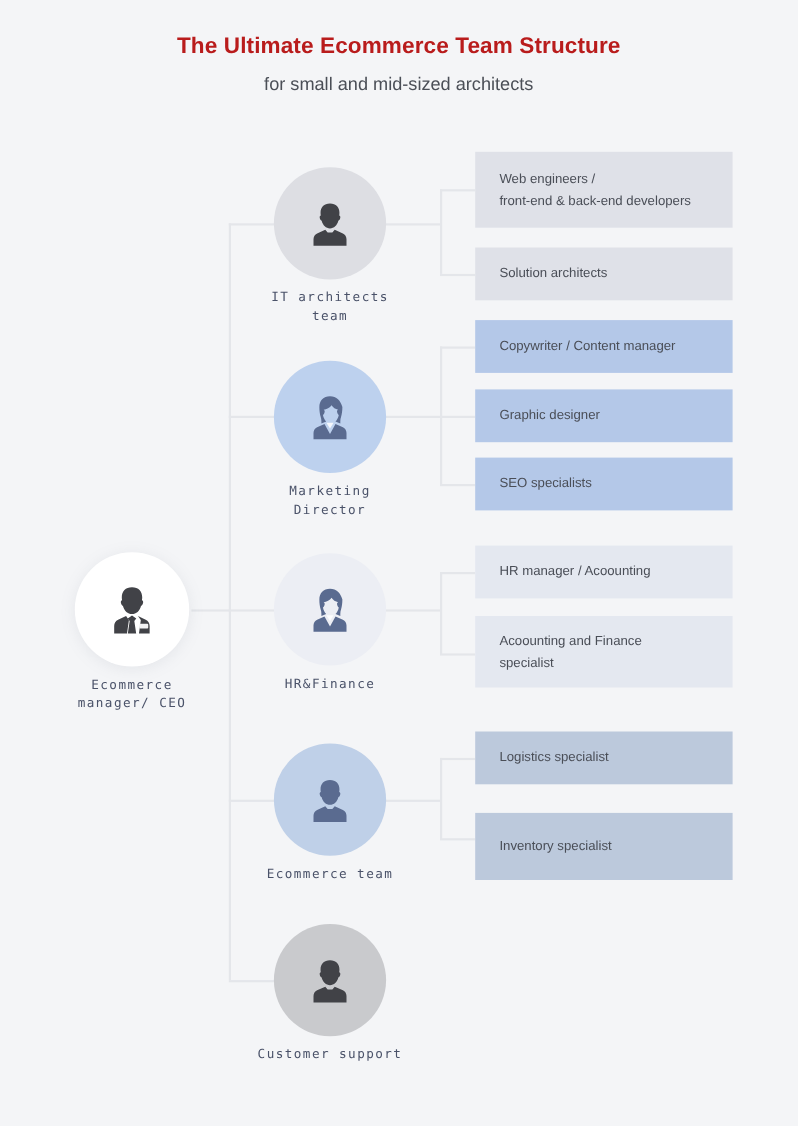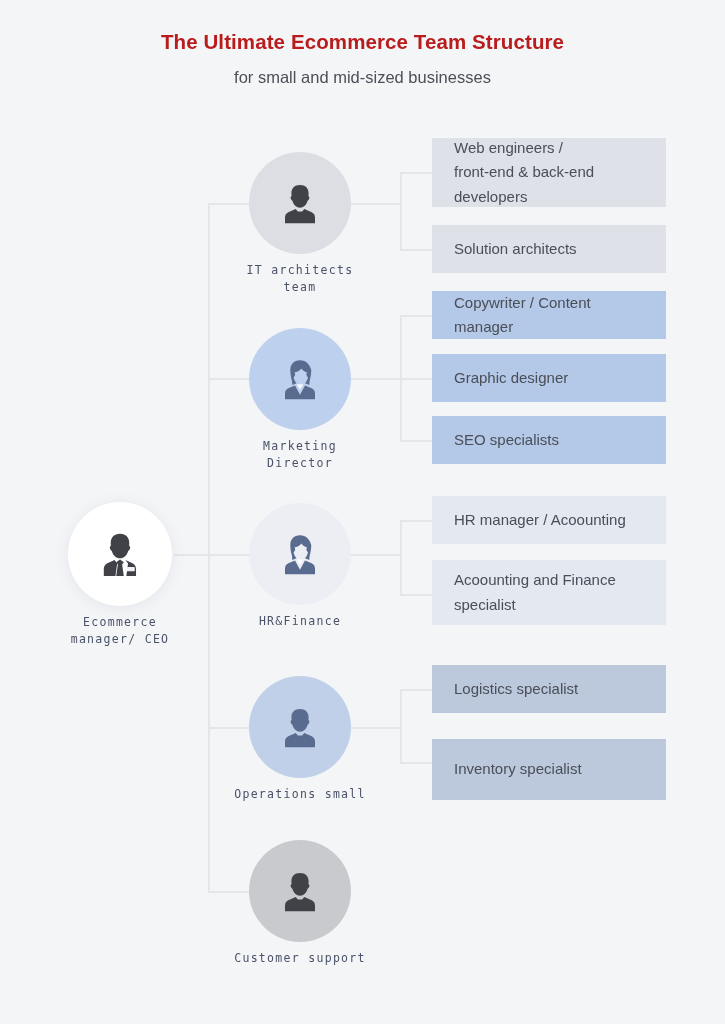--- a/index.html
+++ b/index.html
@@ -114,7 +114,7 @@
 
   <div class="header">
     <h1 class="title">The Ultimate Ecommerce Team Structure</h1>
-    <h2 class="subtitle">for small and mid-sized businesses</h2>
+    <h2 class="subtitle">for small and mid-sized architects</h2>
   </div>
 
   <div class="line h" style="left:174px; top:554px; width:35px;"></div>

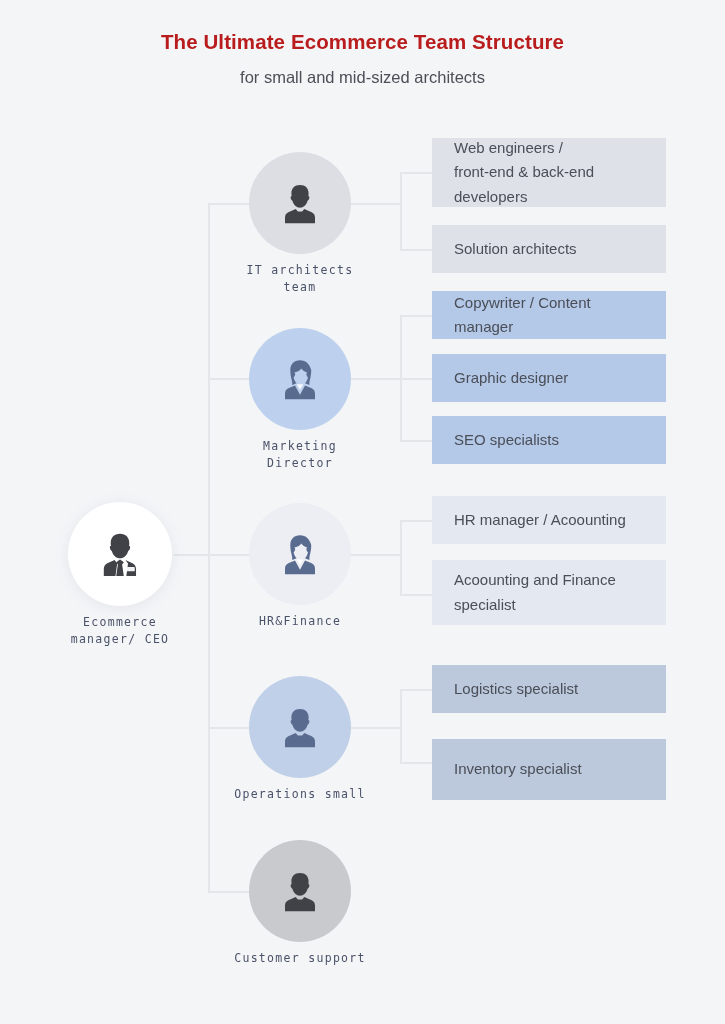--- a/index.html
+++ b/index.html
@@ -101,7 +101,7 @@
     padding: 0 22px;
   }
   .role-box .role-text {
-    font-size: 15px;
+    font-size: 12px;
     color: #4a4e57;
     line-height: 1.62;
     white-space: pre-line;

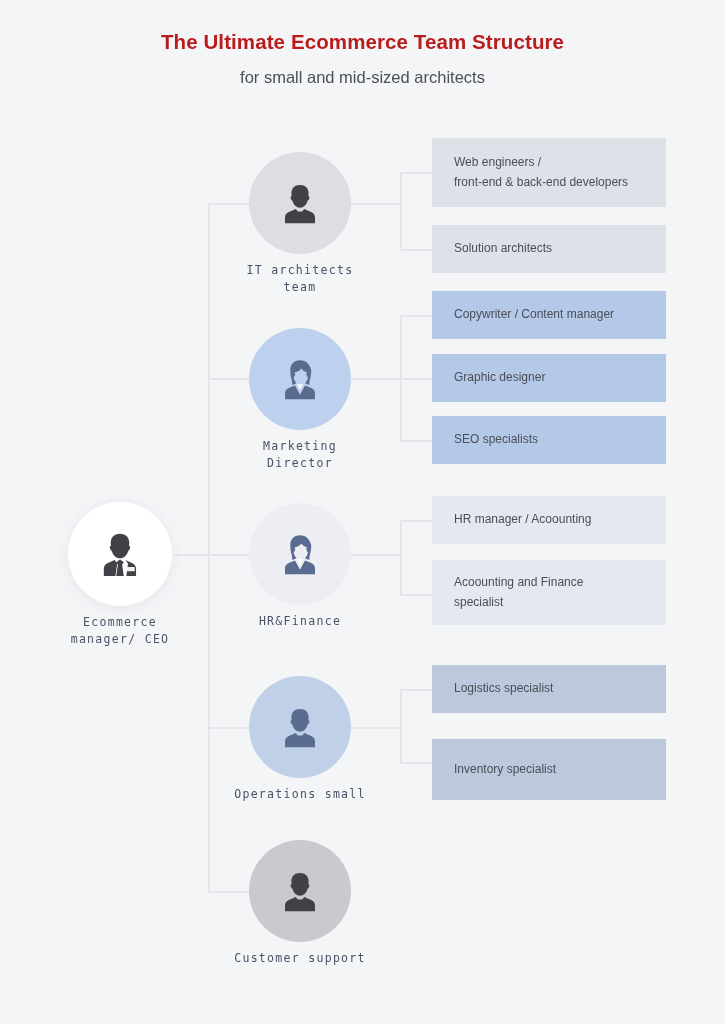--- a/index.html
+++ b/index.html
@@ -238,7 +238,7 @@
         </g>
       </svg>
     </div>
-    <div class="node-label" style="left:-29px; top:110px; width:160px;">Operations small</div>
+    <div class="node-label" style="left:-29px; top:110px; width:160px;">Ecommerce team</div>
   </div>
 
   <div class="role-box" style="left:432px; top:665px; width:234px; height:48px; background:#bcc9dc;">

